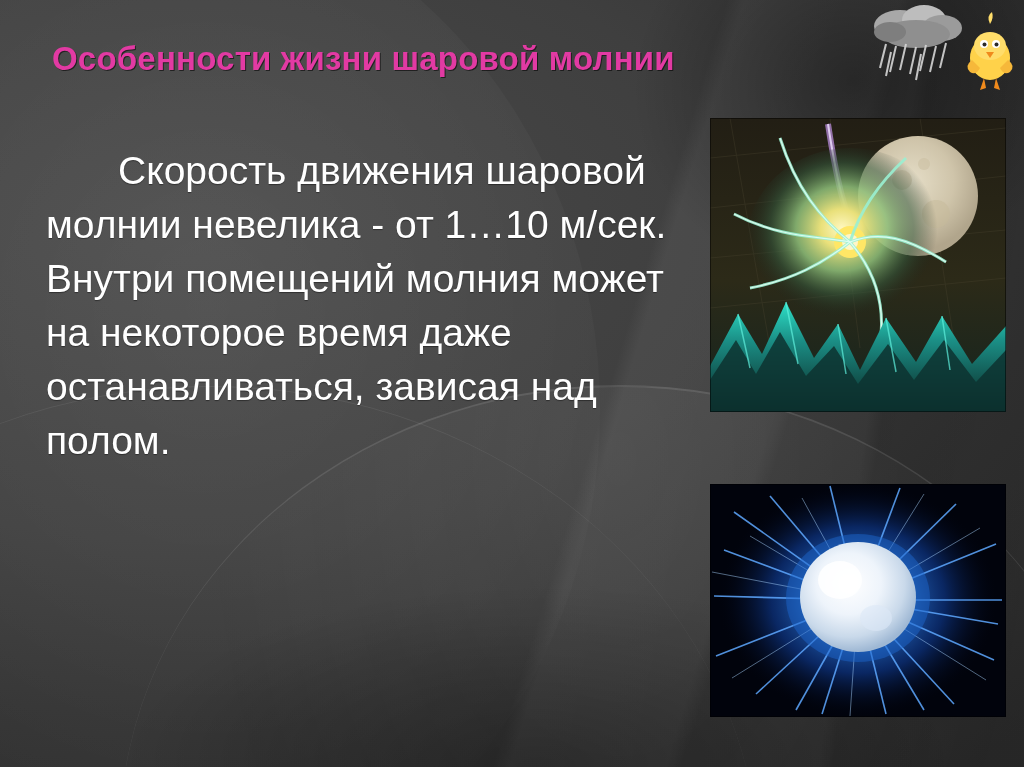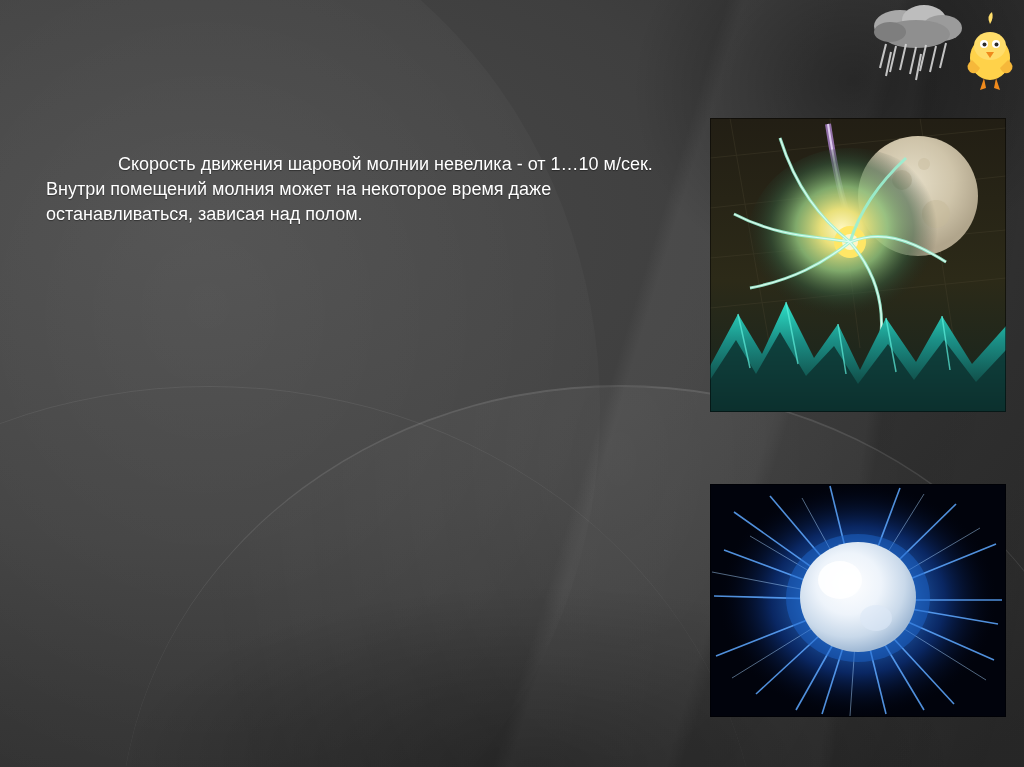--- a/index.html
+++ b/index.html
@@ -164,6 +164,7 @@
   <div class="bg-arc"></div>
   <div class="bg-arc2"></div>
 
+  <div class="title">Особенности жизни шаровой молнии</div>
 
   <div class="body-text">
     <p class="para">Скорость движения шаровой молнии невелика -  от 1…10 м/сек. Внутри помещений молния может на некоторое время даже останавливаться, зависая над полом.</p>

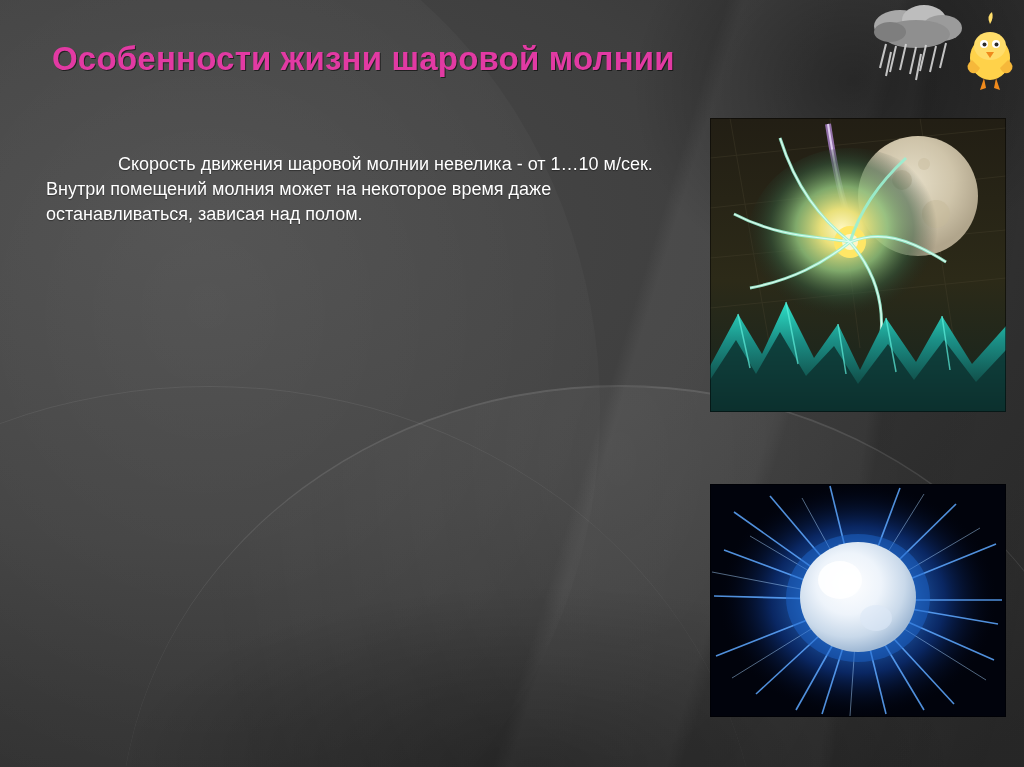--- a/index.html
+++ b/index.html
@@ -105,10 +105,10 @@
   .body-text {
     position: absolute;
     left: 46px;
-    top: 152px;
+    top: 144px;
     width: 640px;
     color: #ffffff;
-    font-size: 18px;
+    font-size: 39px;
     line-height: 1.385;
   }
   .para {

